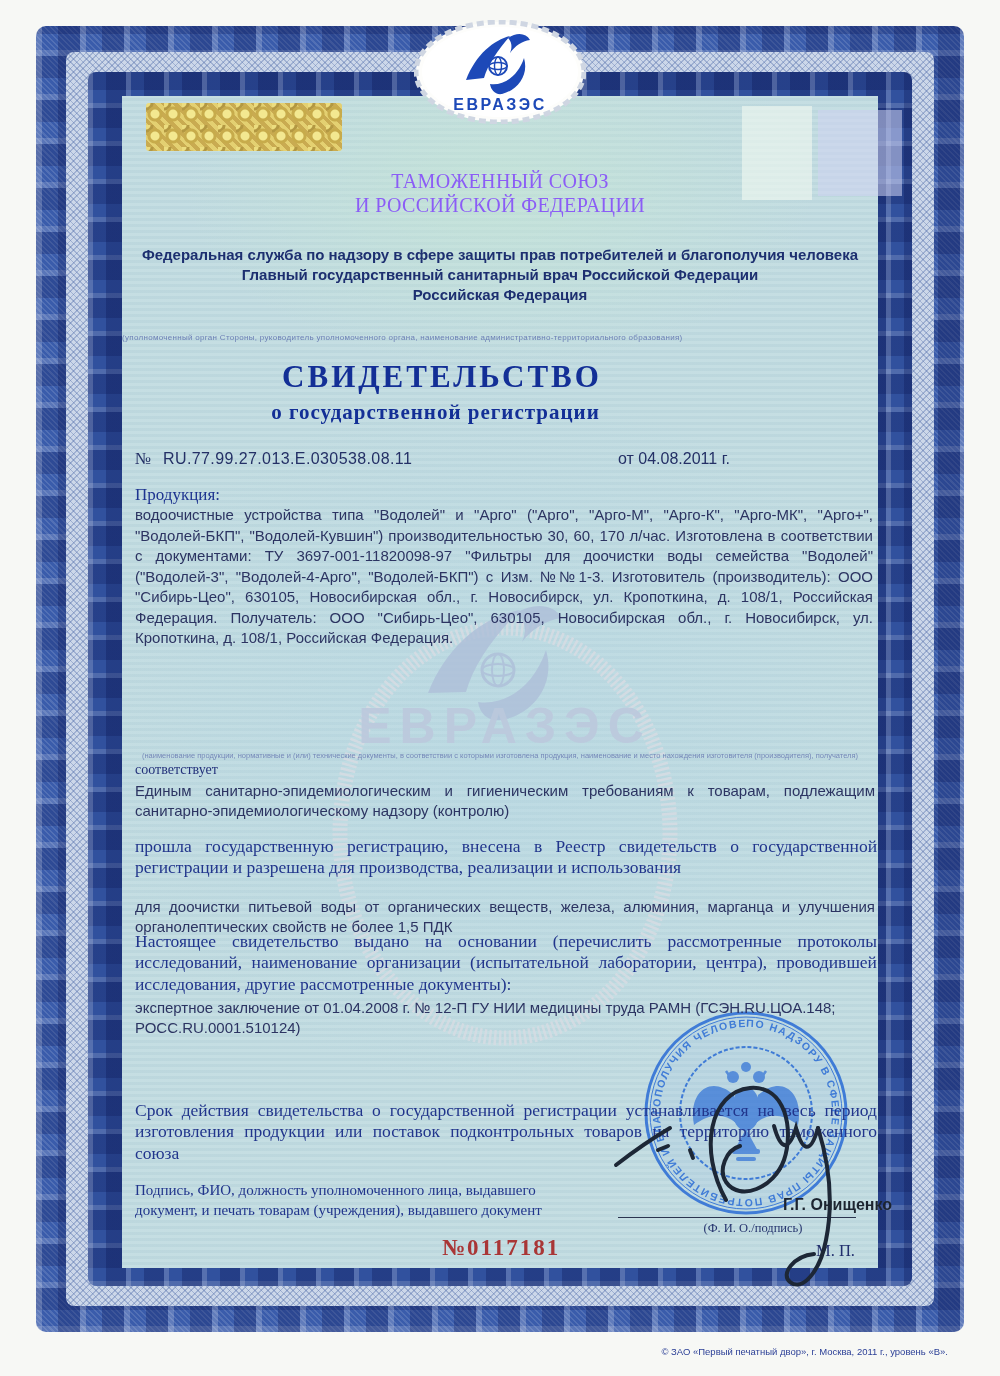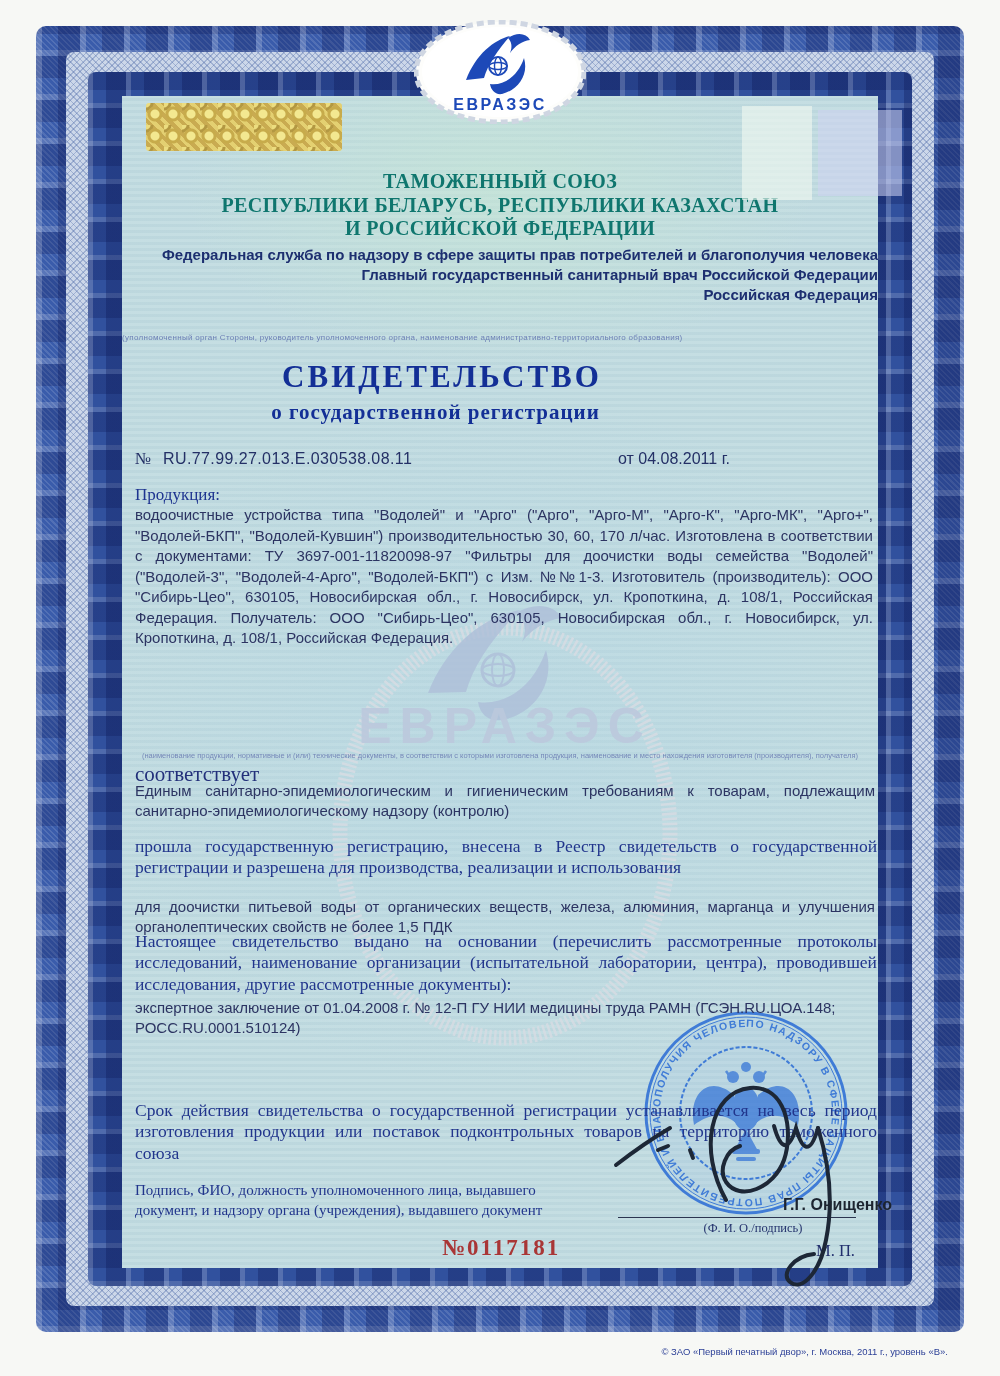--- a/index.html
+++ b/index.html
@@ -46,7 +46,7 @@
   .patch2{left:818px;top:110px;width:84px;height:86px;background:rgba(208,212,242,.55);z-index:4;}
 
   
-  .hdr{left:122px;top:170px;width:756px;text-align:center;color:#0f766e;font-weight:bold;font-size:20px;line-height:1.18;letter-spacing:.4px;z-index:3;}
+  .hdr{left:122px;top:170px;width:756px;text-align:center;color:#8b5cf6;font-weight:normal;font-size:20px;line-height:1.18;letter-spacing:.4px;z-index:3;}
   .agency{left:122px;top:245px;width:756px;text-align:right;color:#1d2f70;font-weight:bold;font-size:15px;line-height:1.32;z-index:3;}
   .auth-note{left:122px;top:333px;width:756px;text-align:left;color:#6b7fb5;font-size:8px;letter-spacing:.3px;z-index:3;}
   .title-main{left:122px;top:359px;width:640px;text-align:center;color:#132f96;font-weight:bold;font-size:31px;letter-spacing:3px;z-index:3;}

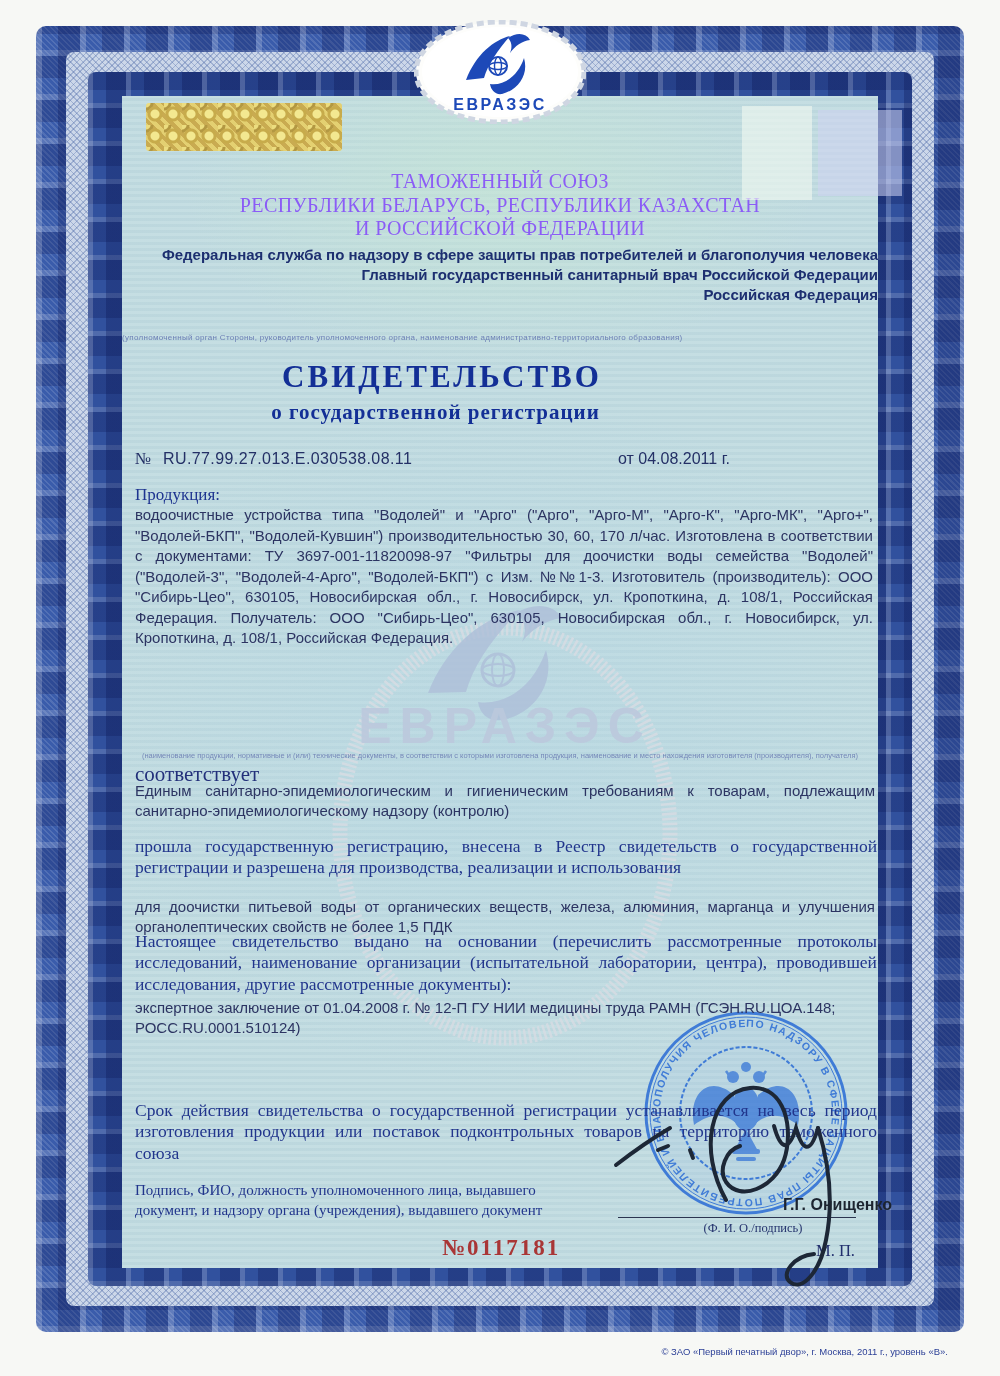--- a/index.html
+++ b/index.html
@@ -117,7 +117,6 @@
 
 <div class="abs hdr ser">
   <div>ТАМОЖЕННЫЙ СОЮЗ</div>
-  <div>РЕСПУБЛИКИ БЕЛАРУСЬ, РЕСПУБЛИКИ КАЗАХСТАН</div>
   <div>И РОССИЙСКОЙ ФЕДЕРАЦИИ</div>
 </div>
 <div class="abs agency sans">

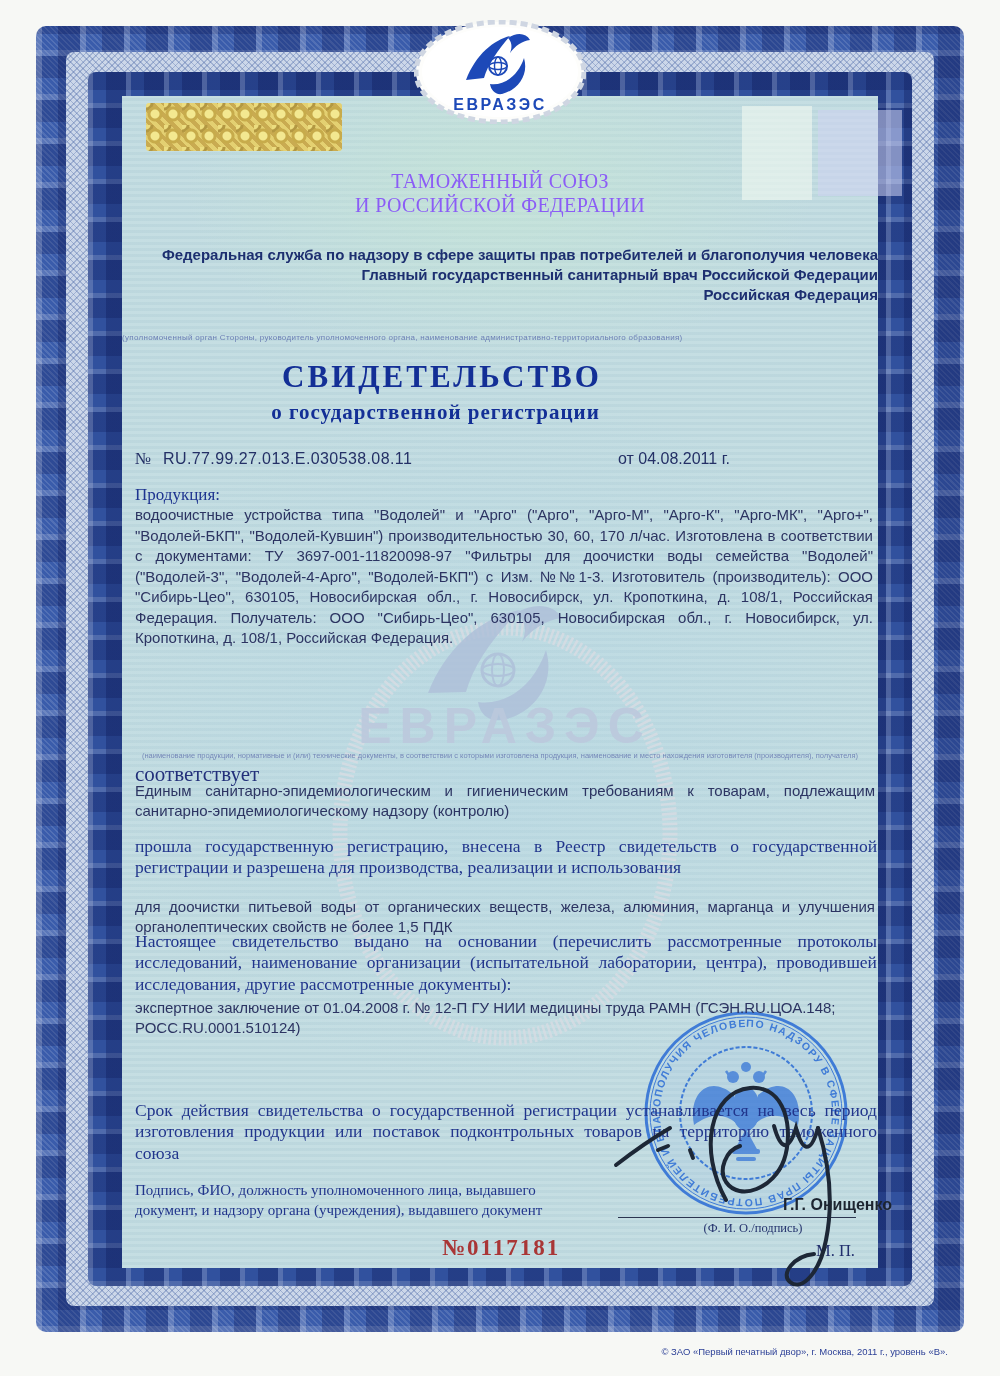--- a/index.html
+++ b/index.html
@@ -47,7 +47,7 @@
 
   
   .hdr{left:122px;top:170px;width:756px;text-align:center;color:#8b5cf6;font-weight:normal;font-size:20px;line-height:1.18;letter-spacing:.4px;z-index:3;}
-  .agency{left:122px;top:245px;width:756px;text-align:right;color:#1d2f70;font-weight:bold;font-size:15px;line-height:1.32;z-index:3;}
+  .agency{left:122px;top:245px;width:756px;text-align:center;color:#1d2f70;font-weight:bold;font-size:15px;line-height:1.32;z-index:3;}
   .auth-note{left:122px;top:333px;width:756px;text-align:left;color:#6b7fb5;font-size:8px;letter-spacing:.3px;z-index:3;}
   .title-main{left:122px;top:359px;width:640px;text-align:center;color:#132f96;font-weight:bold;font-size:31px;letter-spacing:3px;z-index:3;}
   .title-sub{left:122px;top:400px;width:627px;text-align:center;color:#132f96;font-weight:bold;font-size:21px;letter-spacing:1px;z-index:3;}

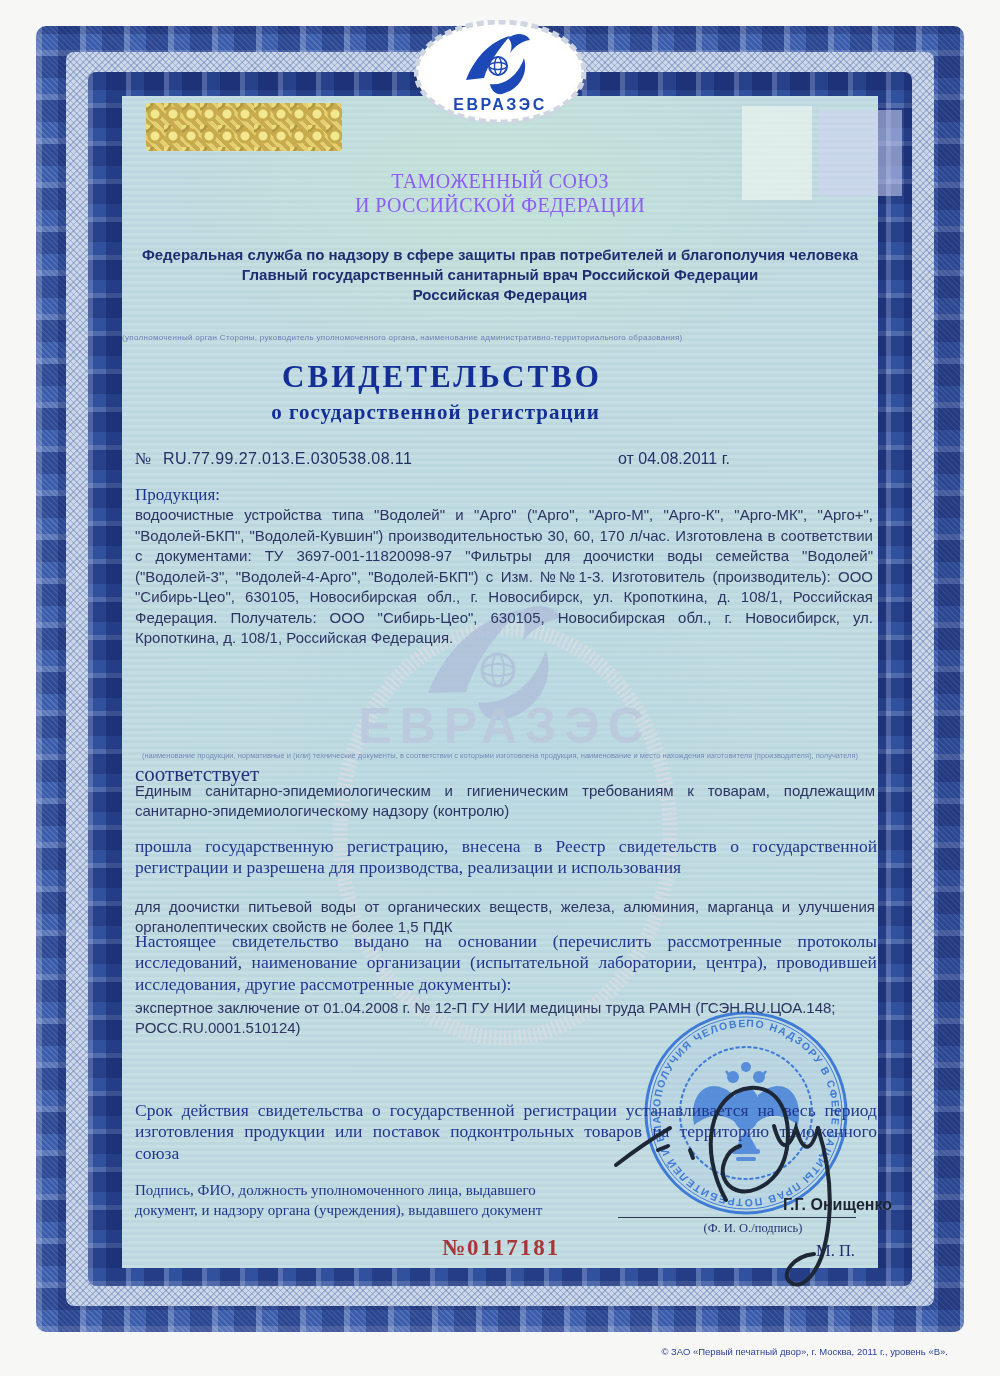--- a/index.html
+++ b/index.html
@@ -56,7 +56,7 @@
   .prod-label{left:135px;top:485px;font-size:17px;color:#1e3490;z-index:3;text-align:center;}
   .prod-text{left:135px;top:505px;width:738px;font-size:15px;line-height:1.37;color:#2c3462;text-align:justify;z-index:3;}
   .prod-note{left:122px;top:751px;width:756px;text-align:center;font-size:7.5px;color:#7487b8;z-index:3;}
-  .lead{left:135px;top:762px;font-size:21px;color:#22307a;z-index:3;}
+  .lead{left:135px;top:762px;font-size:14px;color:#22307a;z-index:3;}
   .par-sans{width:740px;font-size:15px;line-height:1.35;color:#2c3462;text-align:justify;z-index:3;}
   .par-ser{width:742px;font-size:17.5px;line-height:1.22;color:#21358c;text-align:justify;z-index:3;font-family:"Liberation Serif",serif;}
 

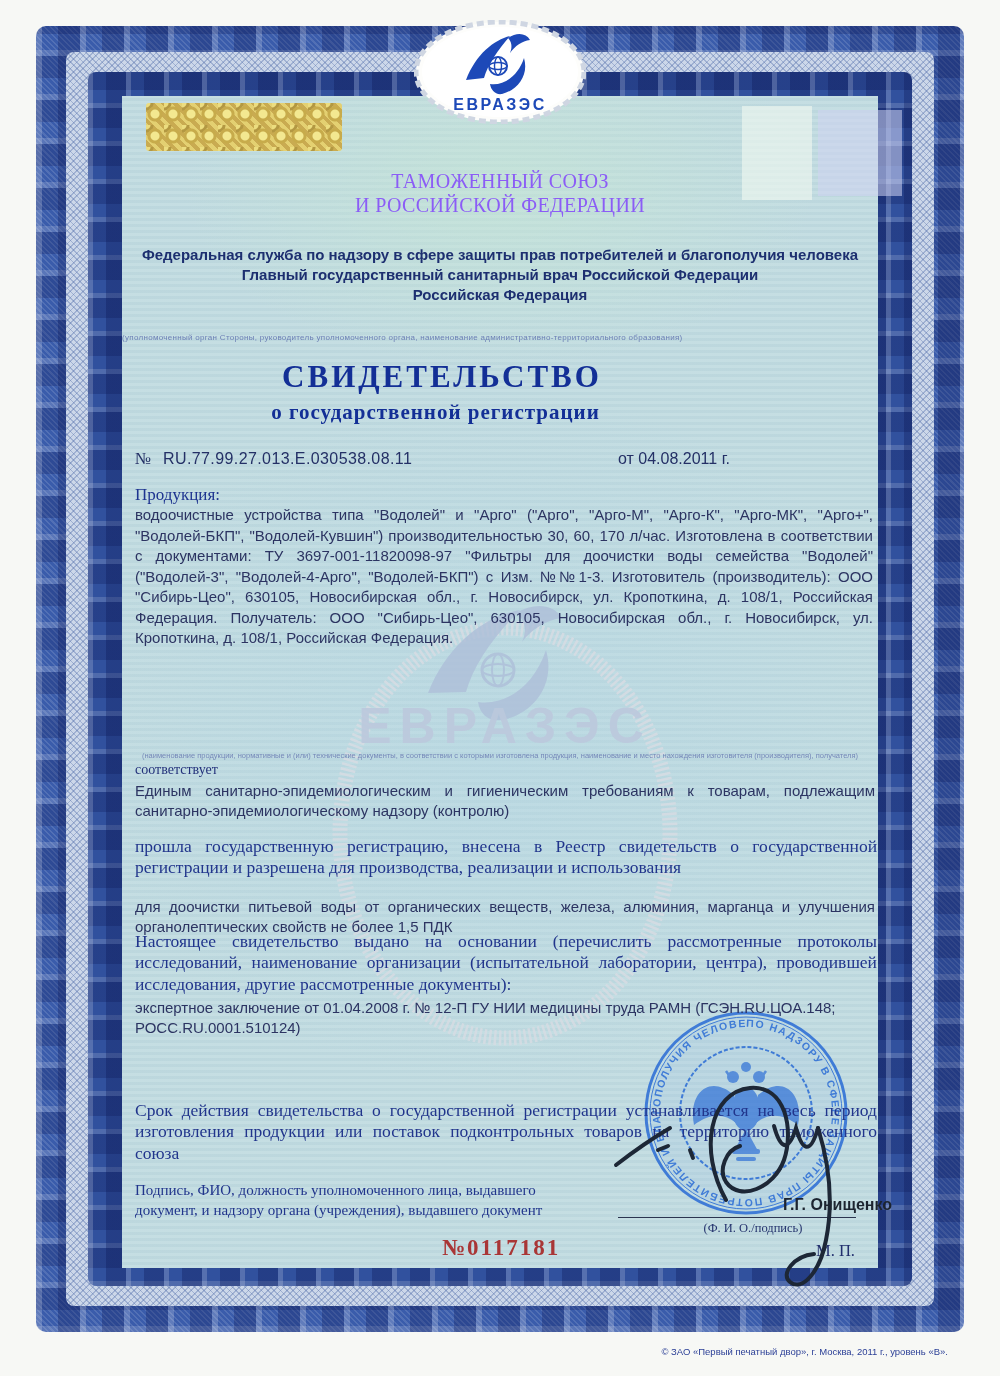--- a/index.html
+++ b/index.html
@@ -187,7 +187,7 @@
   </svg>
 </div>
 
-<div class="abs sign-caption ser">Подпись, ФИО, должность уполномоченного лица, выдавшего документ, и надзору органа (учреждения), выдавшего документ</div>
+<div class="abs sign-caption ser">Подпись, ФИО, должность уполномоченного лица, выдавшего документ, и печать товарам (учреждения), выдавшего документ</div>
 <div class="abs sig-line"></div>
 <div class="abs sig-note ser">(Ф. И. О./подпись)</div>
 <div class="abs sig-name sans">Г.Г. Онищенко</div>

